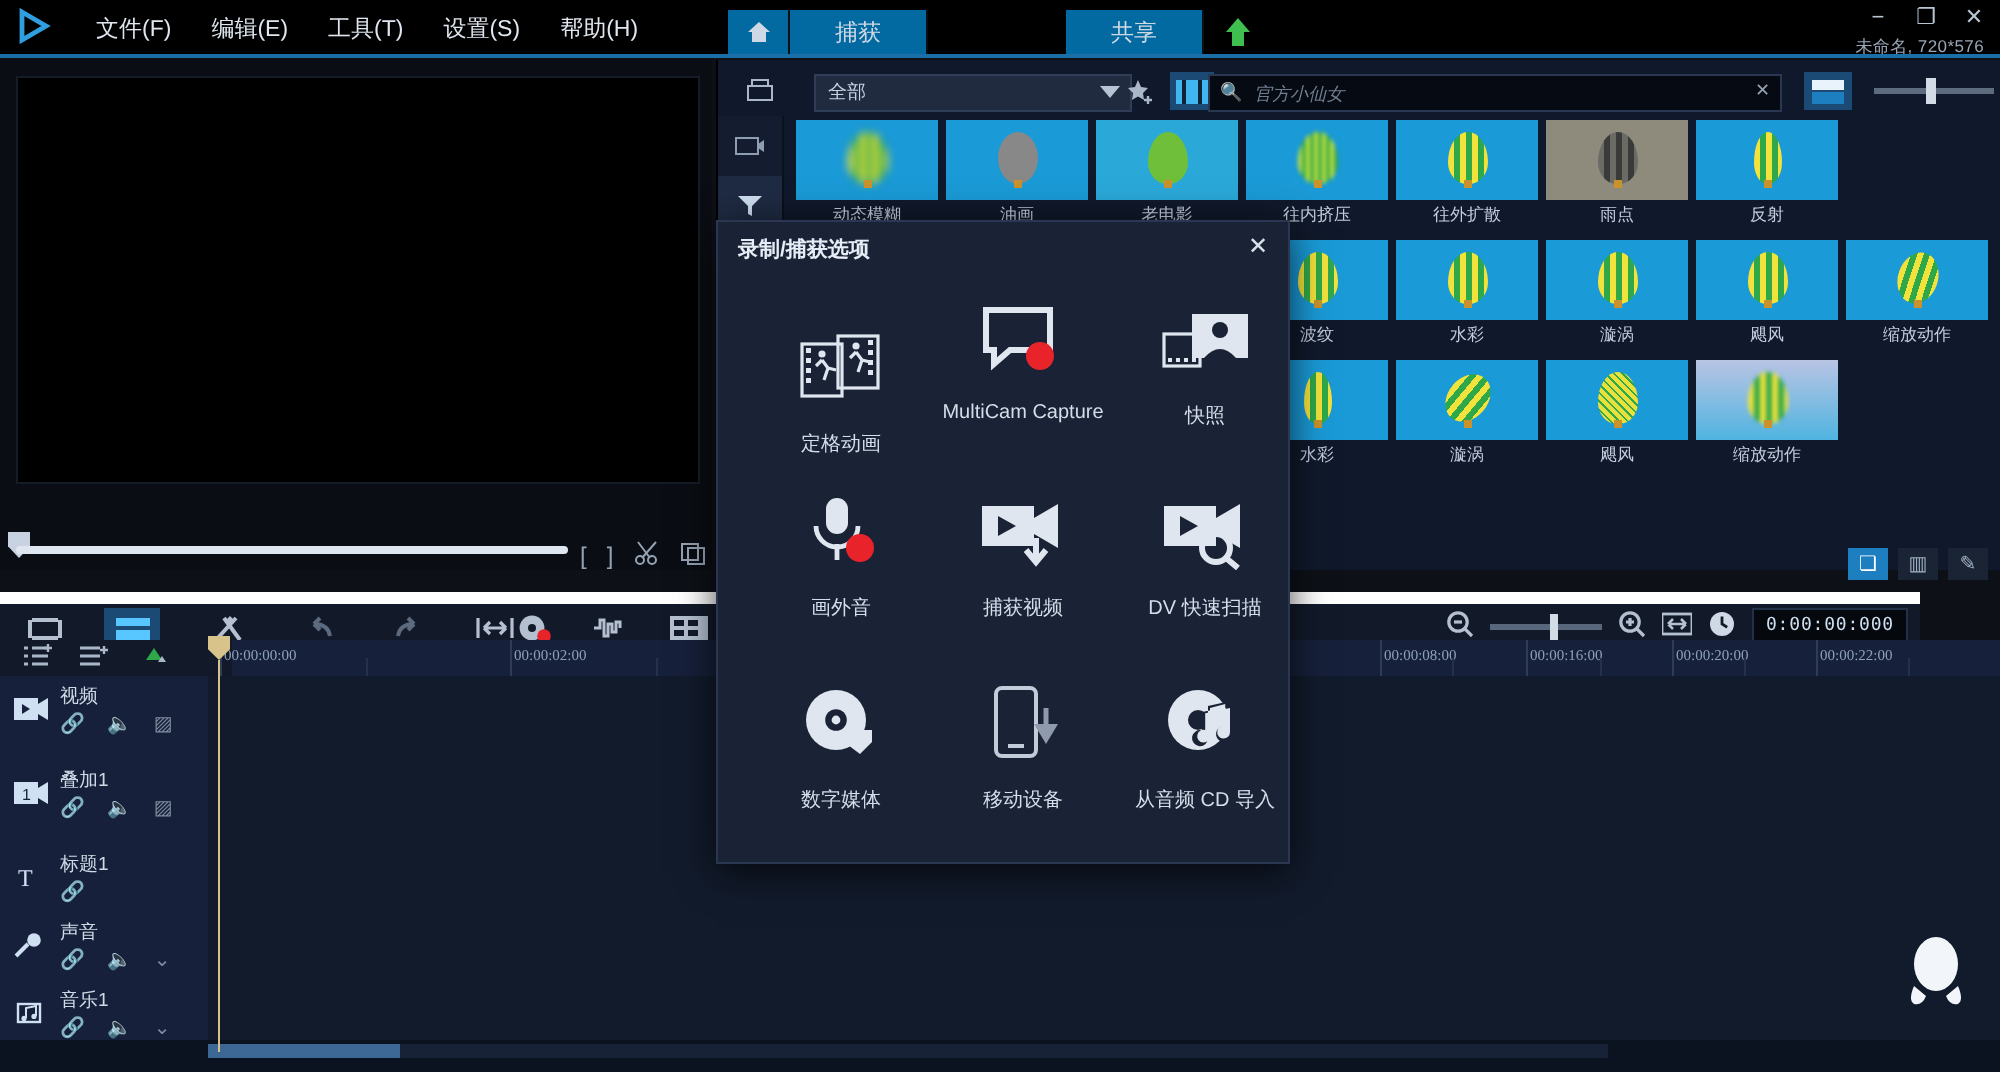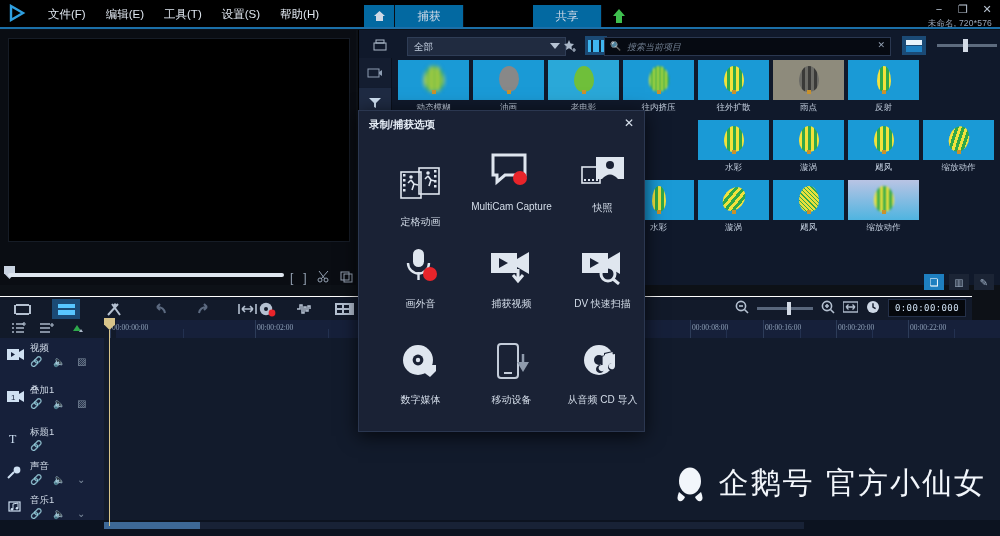--- a/index.html
+++ b/index.html
@@ -223,7 +223,7 @@
       </div>
       <div class="searchbox2">
         <span class="sicon">🔍</span>
-        <span class="sph">搜索当前项目</span>
+        <span class="sph">官方小仙女</span>
         <span class="sclear">✕</span>
       </div>
       <div class="viewtoggle">

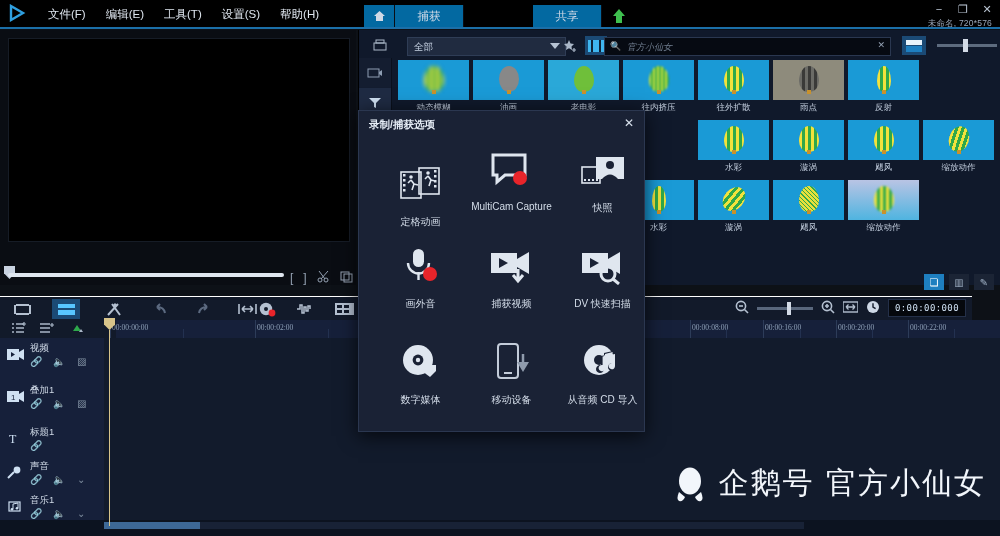--- a/index.html
+++ b/index.html
@@ -328,6 +328,13 @@
             <div class="basket" style="background:#111"></div>
           </div>
           <div class="clabel">频闪动作</div>
+        </div>
+      <div class="cell" style="left:231px;top:62px">
+          <div class="thumb">
+            <div class="balloon"></div>
+            <div class="basket"></div>
+          </div>
+          <div class="clabel">波纹</div>
         </div>
       <div class="cell" style="left:306px;top:62px">
           <div class="thumb">

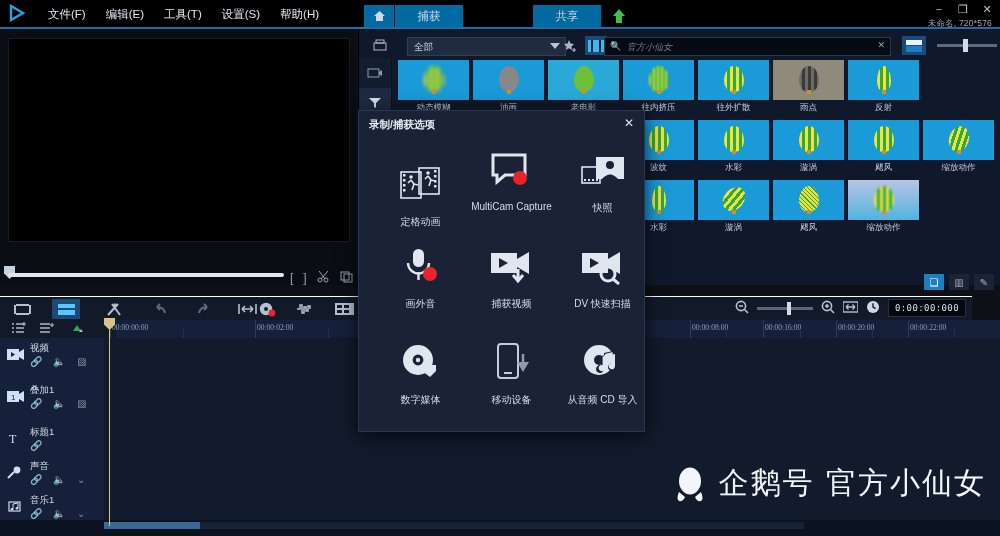--- a/index.html
+++ b/index.html
@@ -77,7 +77,7 @@
   .dlabel{margin-top:4px;font-size:10px;color:#d4dde9;text-align:center;white-space:nowrap;}
 
   
-  .tlbar{position:absolute;left:0;top:296px;width:960px;height:24px;background:#121a2a;border-top:1px solid #ffffff;padding-left:12px;}
+  .tlbar{position:absolute;left:0;top:296px;width:960px;height:24px;background:#121a2a;border-top:6px solid #ffffff;}
   .tlbtn{position:absolute;top:2px;width:28px;height:20px;display:flex;align-items:center;justify-content:center;color:#b4c0d0;font-size:13px;}
   .tlbtn.on{background:#1b4a75;color:#58c6ff;}
   .tl-right{position:absolute;right:6px;top:2px;display:flex;align-items:center;gap:8px;color:#b4c0d0;font-size:12px;}

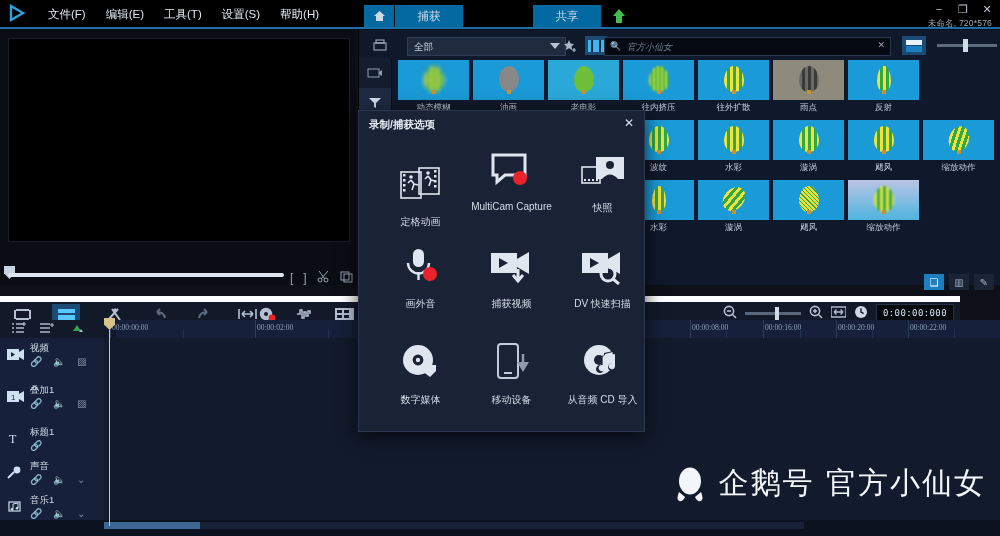--- a/index.html
+++ b/index.html
@@ -793,7 +793,6 @@
         <path d="M29 27 q3 7 0 9 q-4 1 -6 -4 Z" fill="#f2f6fb"></path>
       </svg>
     </div>
-    <div class="wm-text">企鹅号 官方小仙女</div>
   </div>
 
 </div>

